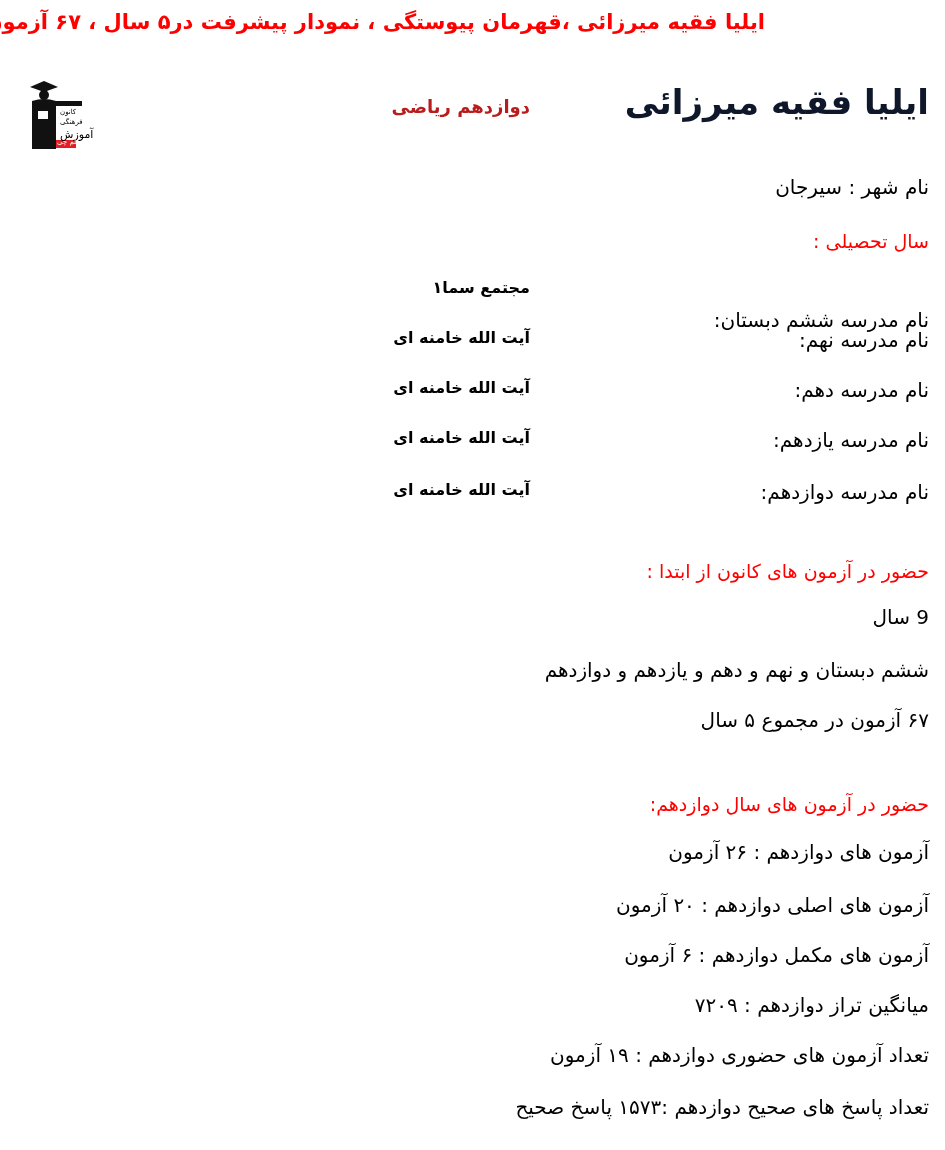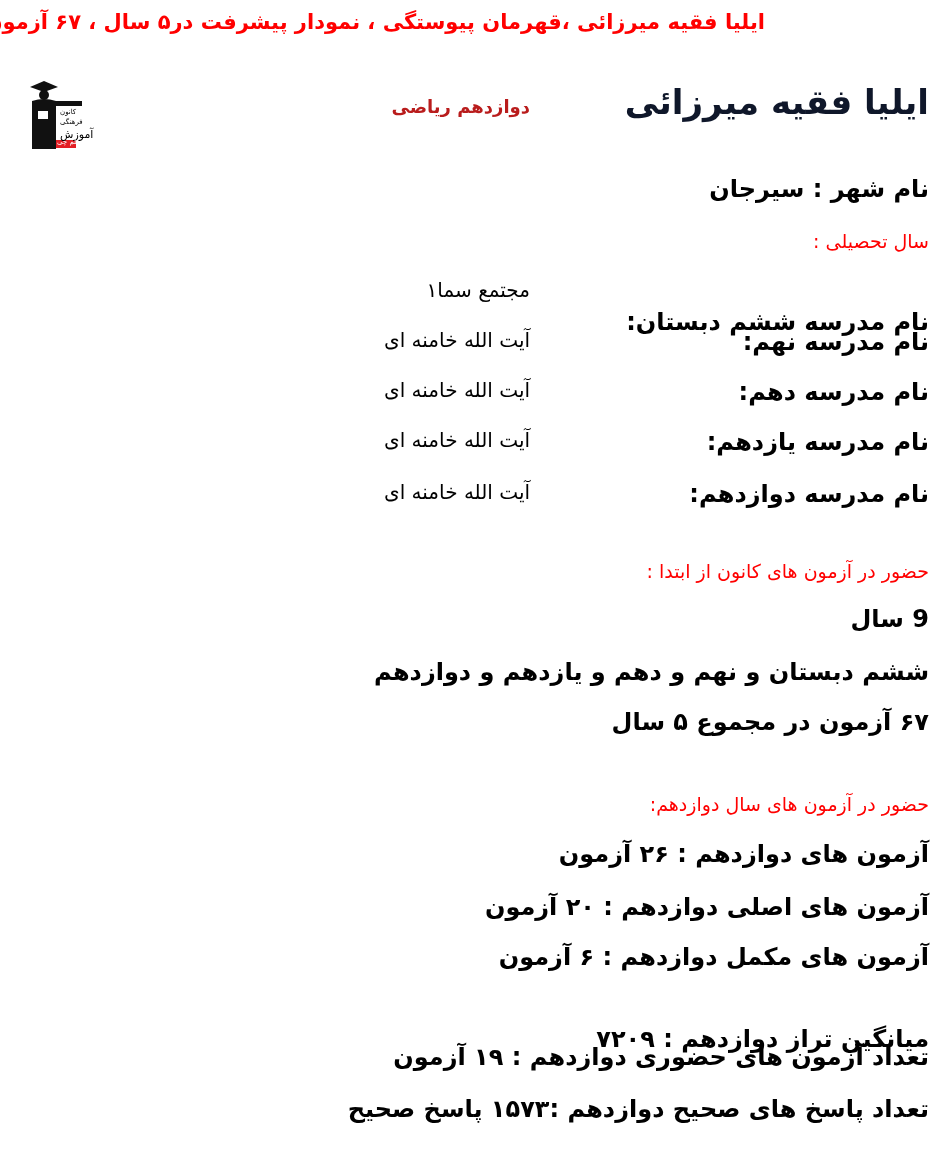--- a/index.html
+++ b/index.html
@@ -10,7 +10,7 @@
   .name-title { top:82px; right:16px; color:#0f172a; font-size:34px; font-weight:bold; }
   .grade { top:96px; right:415px; color:#b91c1c; font-size:18px; font-weight:bold; }
   .logo { top:75px; left:24px; width:68px; height:76px; }
-  .line { right:16px; font-size:24px; font-weight:bold; }
+  .line { right:16px; font-size:20px; font-weight:normal; }
   .red { color:#ff0000; font-weight:normal; font-size:19px; }
   .val { right:415px; font-size:20px; font-weight:normal; }
 </style>

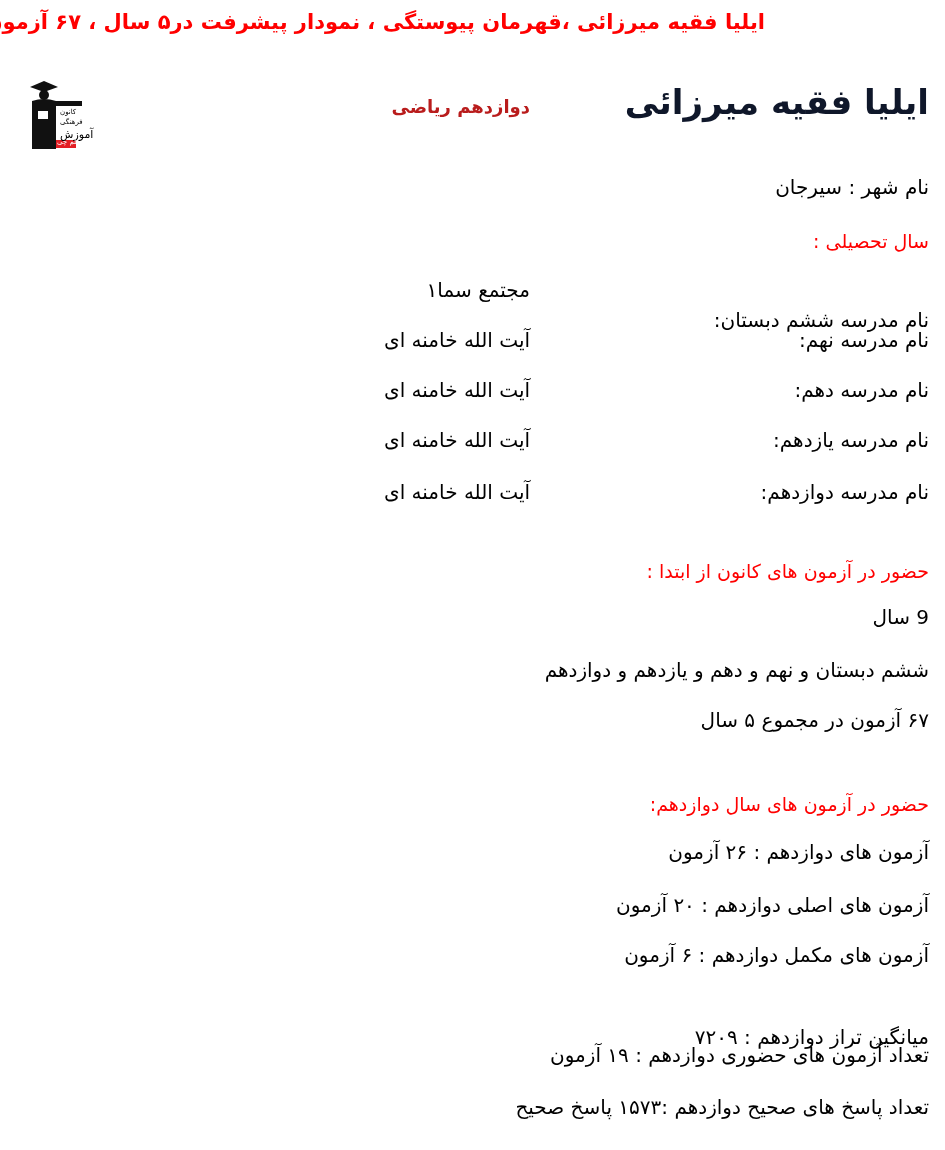--- a/index.html
+++ b/index.html
@@ -12,7 +12,7 @@
   .logo { top:75px; left:24px; width:68px; height:76px; }
   .line { right:16px; font-size:20px; font-weight:normal; }
   .red { color:#ff0000; font-weight:normal; font-size:19px; }
-  .val { right:415px; font-size:20px; font-weight:normal; }
+  .val { right:415px; font-size:16px; font-weight:bold; }
 </style>
 </head>
 <body>

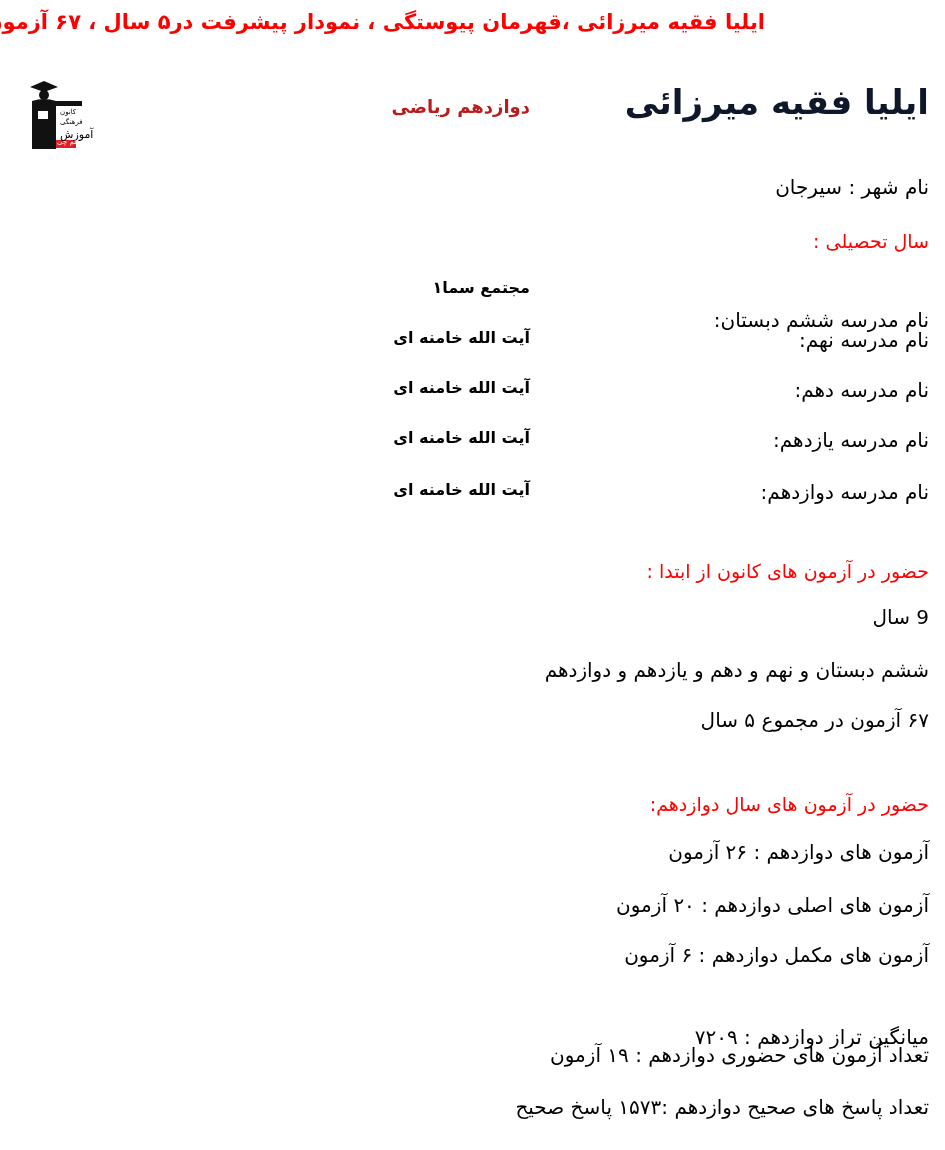--- a/index.html
+++ b/index.html
@@ -60,7 +60,7 @@
 <div class="abs line" style="top:840px;">آزمون های دوازدهم : ۲۶ آزمون</div>
 <div class="abs line" style="top:893px;">آزمون های اصلی دوازدهم : ۲۰ آزمون</div>
 <div class="abs line" style="top:943px;">آزمون های مکمل دوازدهم : ۶ آزمون</div>
-<div class="abs line" style="top:993px;margin-top:32px;">میانگین تراز دوازدهم : ۷۲۰۹</div>
+<div class="abs line" style="top:993px;">میانگین تراز دوازدهم : ۷۲۰۹</div>
 <div class="abs line" style="top:1043px;">تعداد آزمون های حضوری دوازدهم : ۱۹ آزمون</div>
 <div class="abs line" style="top:1095px;">تعداد پاسخ های صحیح دوازدهم :۱۵۷۳ پاسخ صحیح</div>
 

